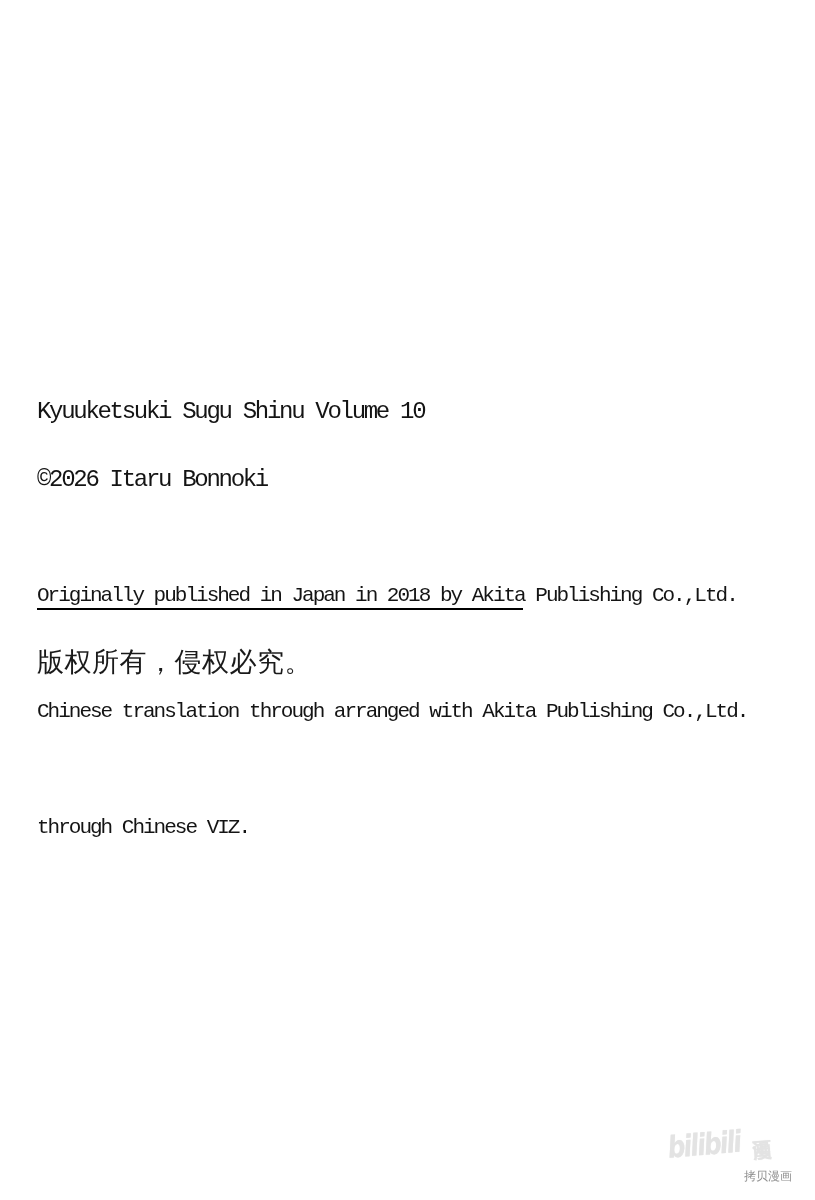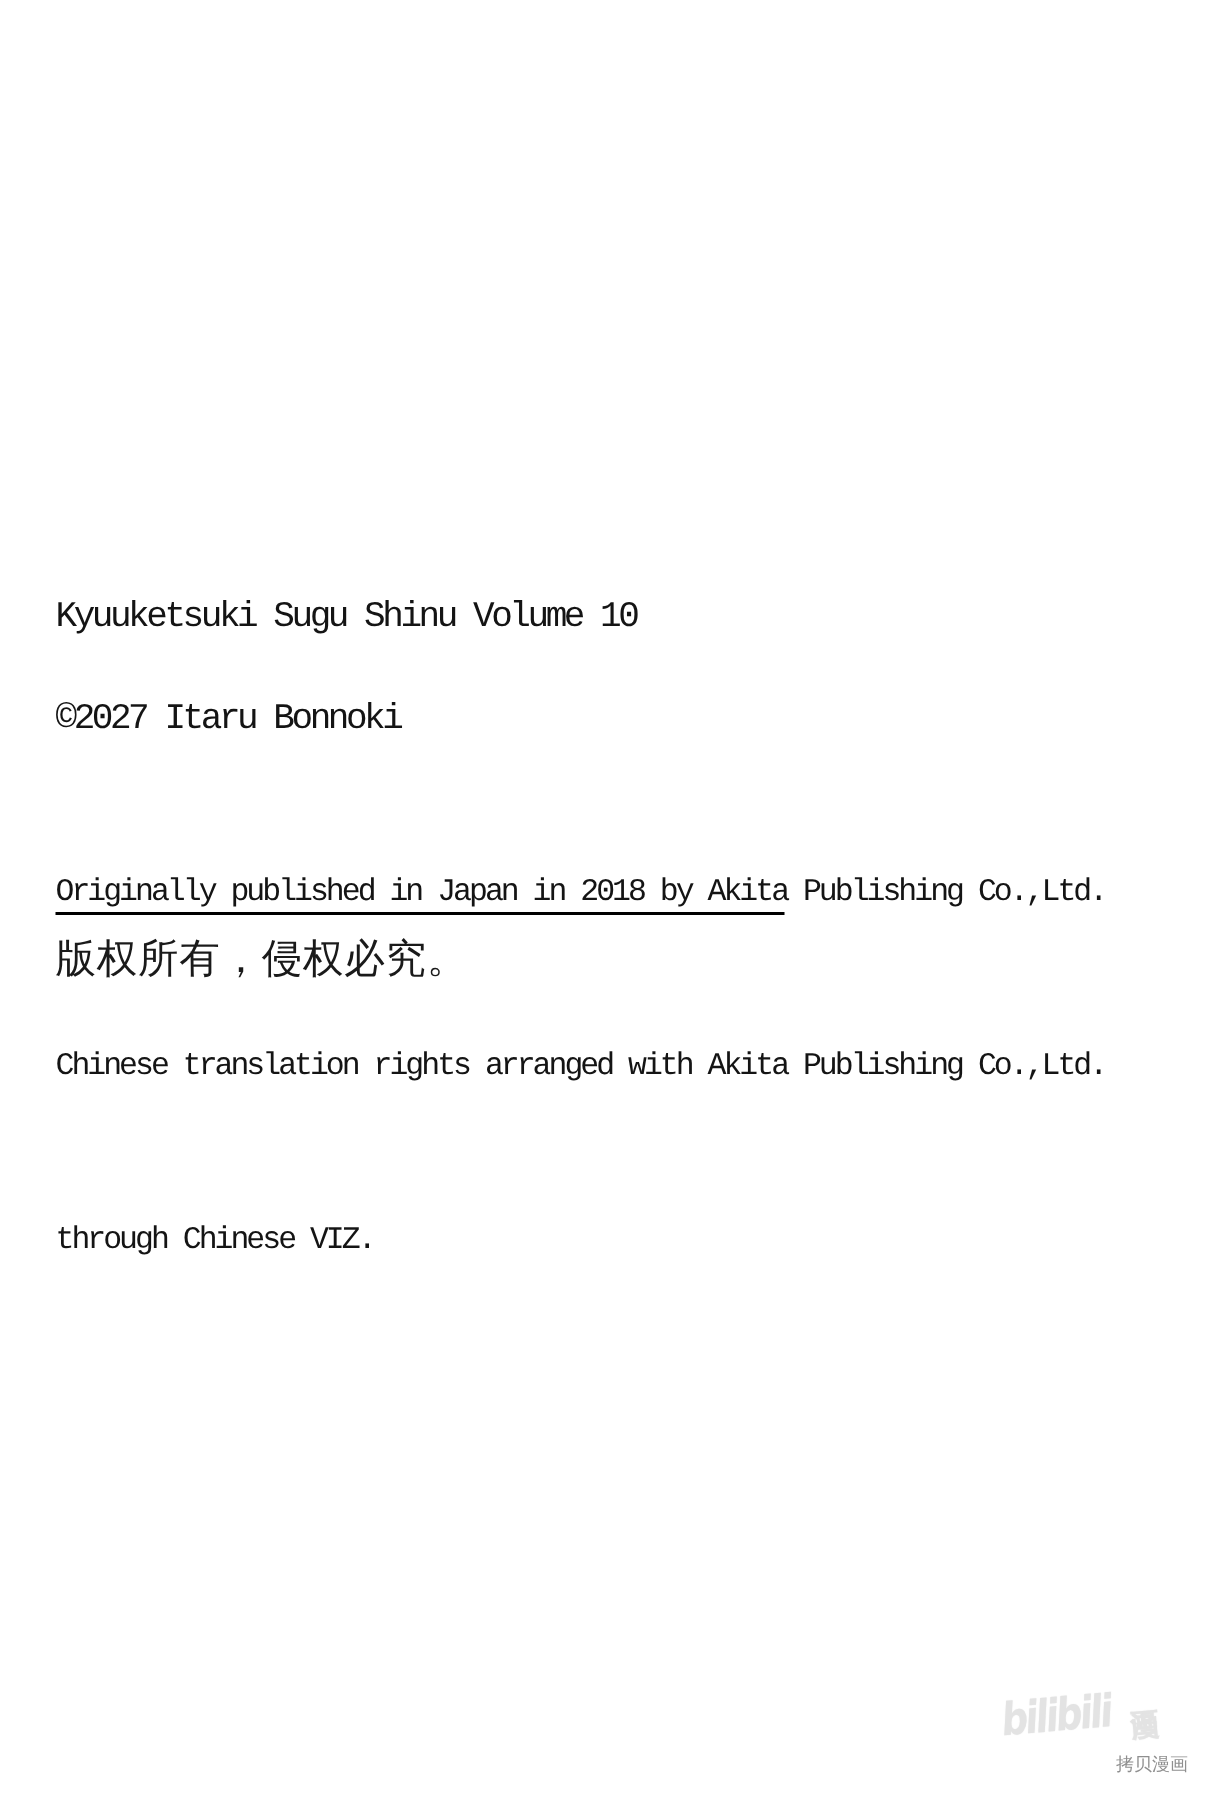--- a/index.html
+++ b/index.html
@@ -113,7 +113,7 @@
 
   <div class="credits">
     <p class="big">Kyuuketsuki Sugu Shinu Volume 10</p>
-    <p class="big">©2027 Itaru Bonnoki</p>
+    <p class="big">©2026 Itaru Bonnoki</p>
     <p class="small">Originally published in Japan in 2018 by Akita Publishing Co.,Ltd.</p>
     <p class="small">Chinese translation rights arranged with Akita Publishing Co.,Ltd.</p>
     <p class="small">through Chinese VIZ.</p>

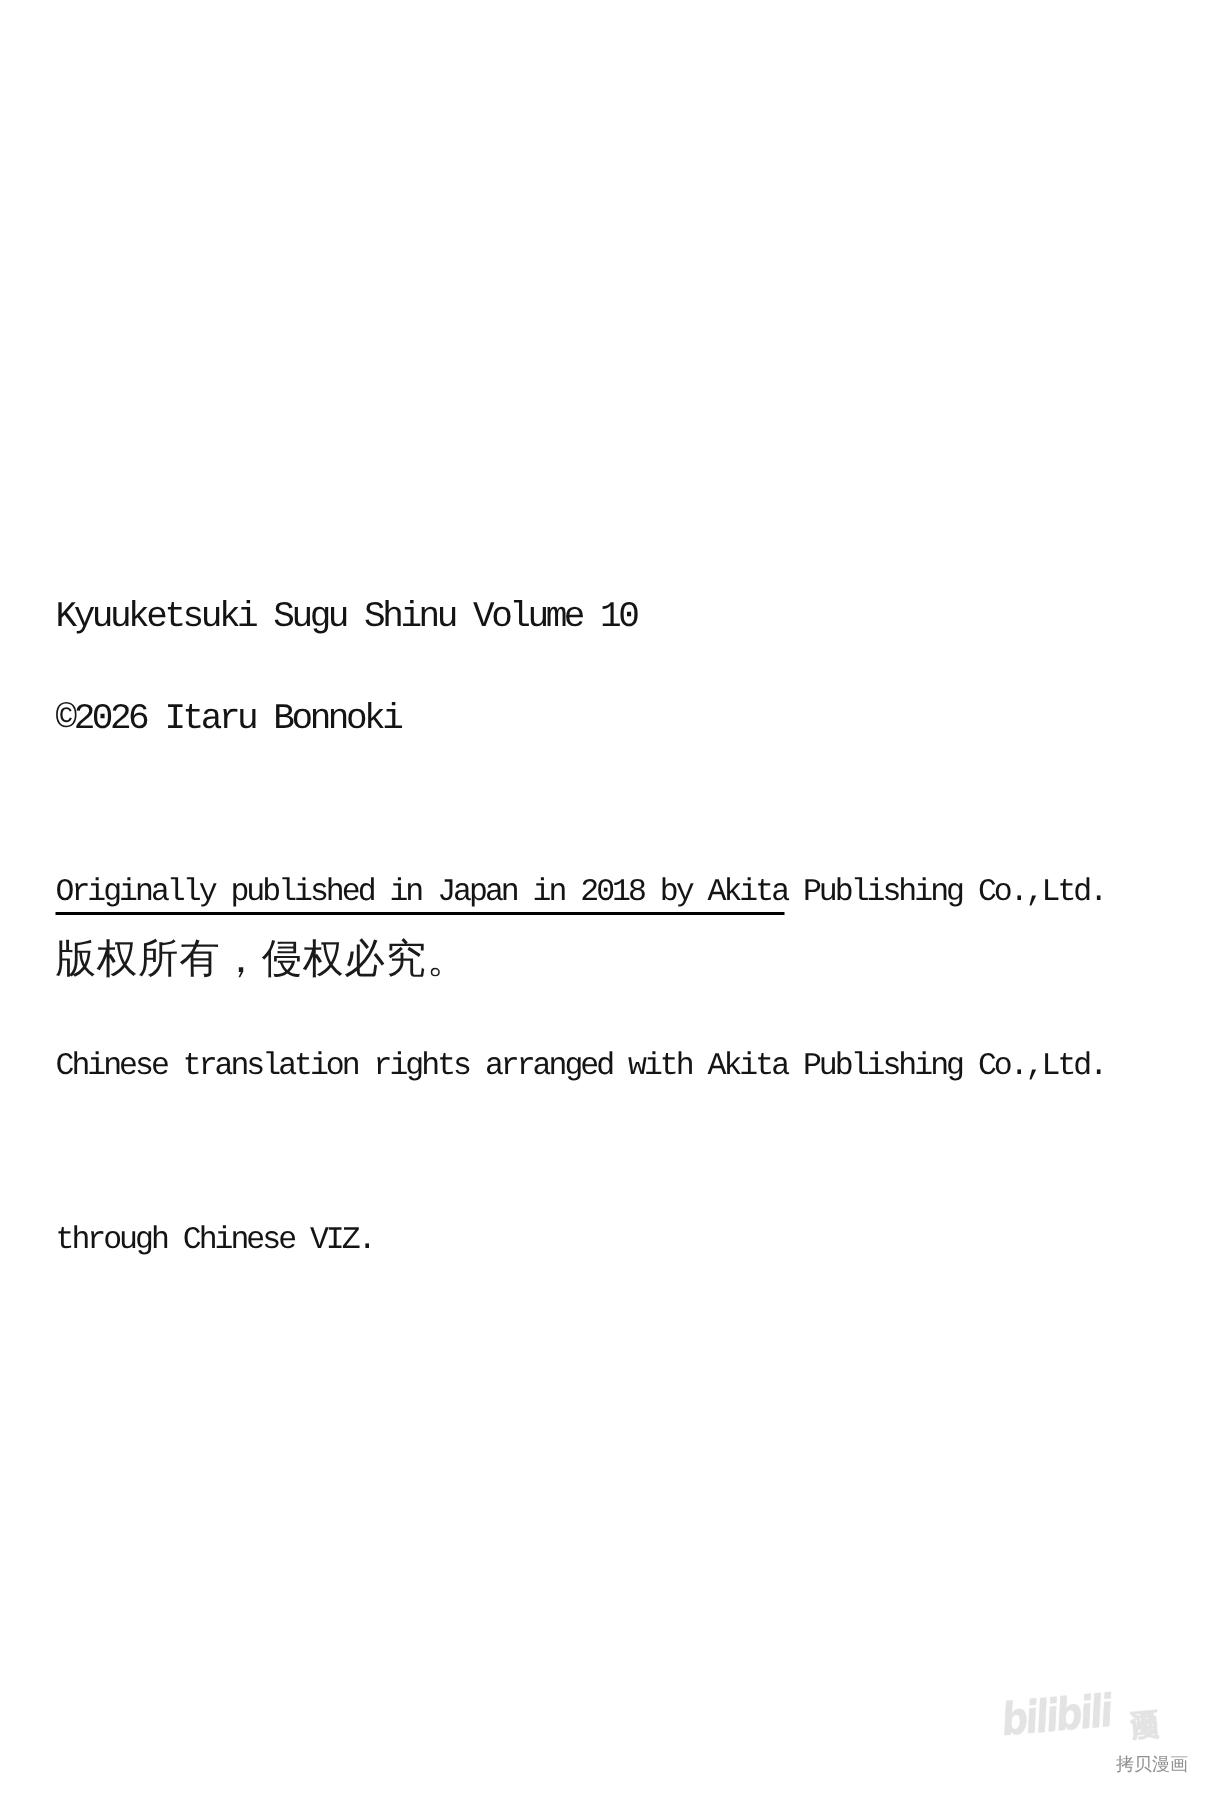--- a/index.html
+++ b/index.html
@@ -51,7 +51,7 @@
   .rights-cn {
     position: absolute;
     left: 37px;
-    top: 624px;
+    top: 646px;
     font-family: "DejaVu Serif", serif;
     font-size: 27px;
     line-height: 32px;

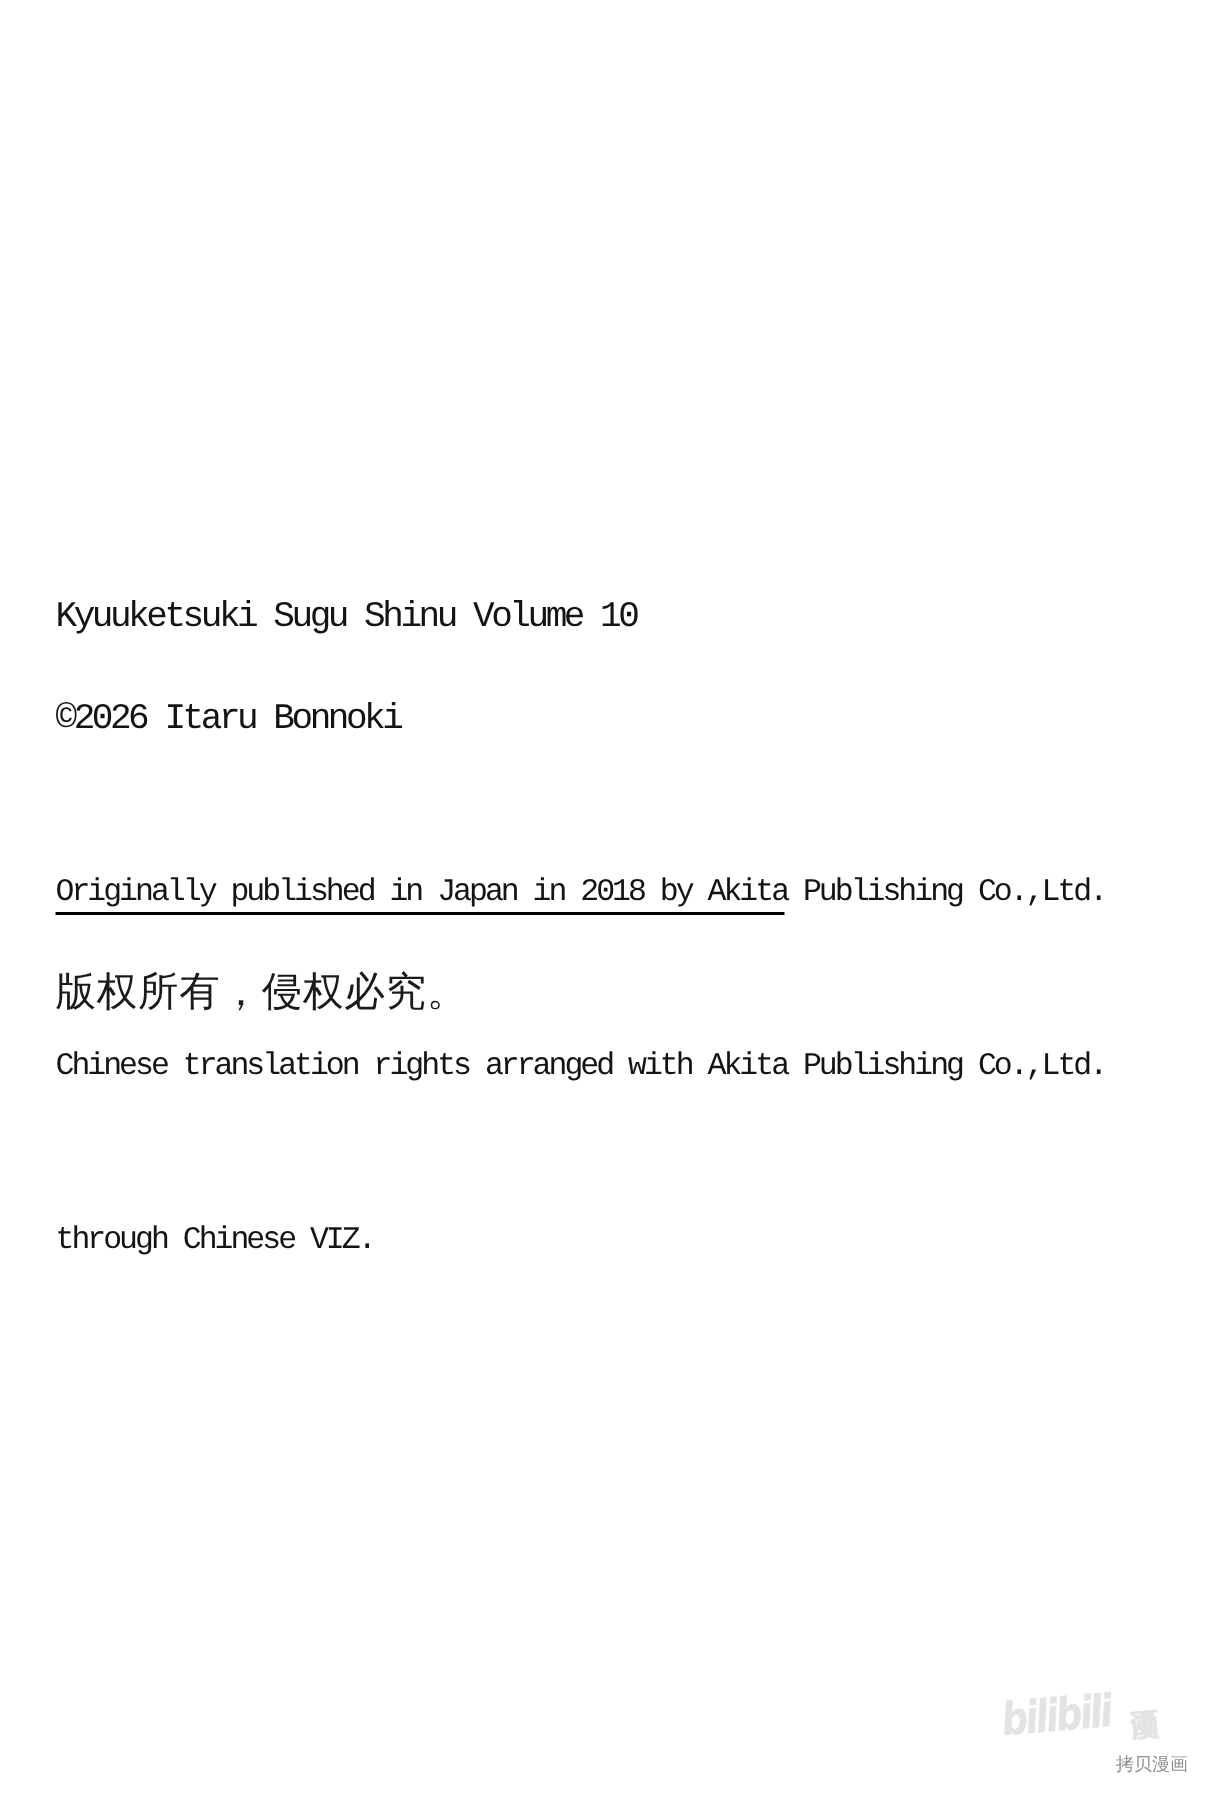--- a/index.html
+++ b/index.html
@@ -115,7 +115,7 @@
     <p class="big">Kyuuketsuki Sugu Shinu Volume 10</p>
     <p class="big">©2026 Itaru Bonnoki</p>
     <p class="small">Originally published in Japan in 2018 by Akita Publishing Co.,Ltd.</p>
-    <p class="small">Chinese translation rights arranged with Akita Publishing Co.,Ltd.</p>
+    <p class="small">Chinese translation through arranged with Akita Publishing Co.,Ltd.</p>
     <p class="small">through Chinese VIZ.</p>
   </div>
 

